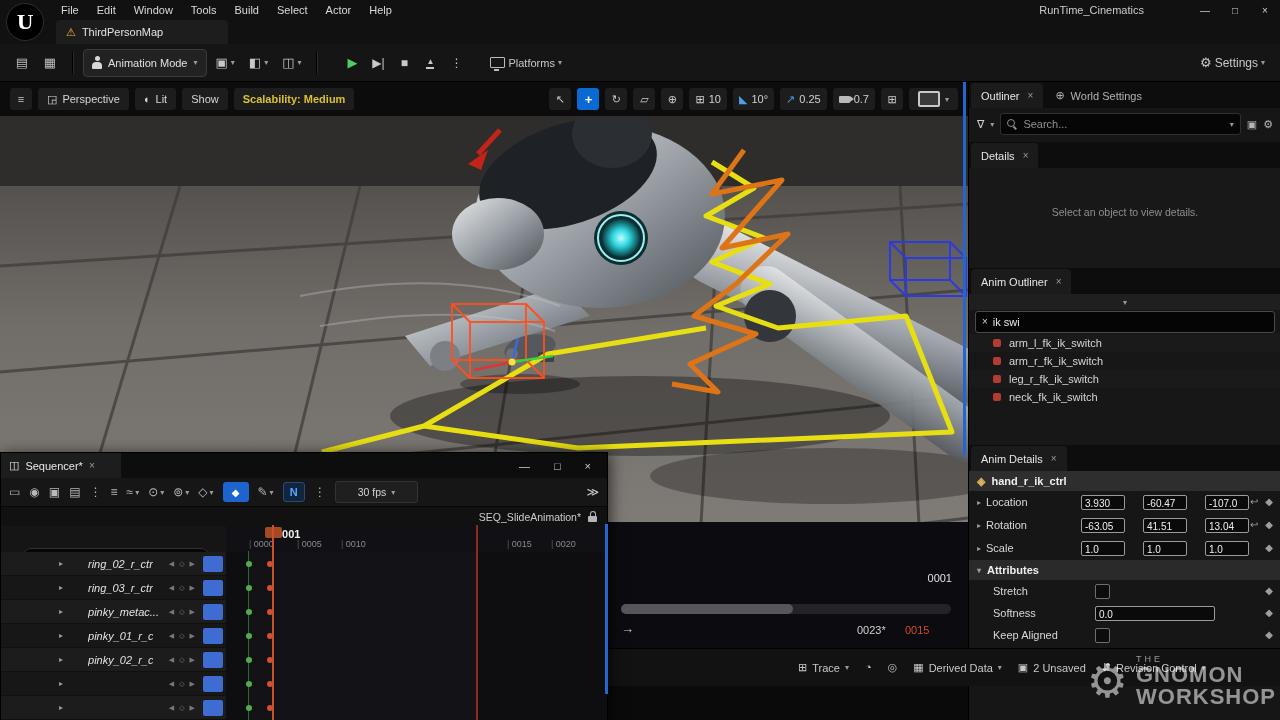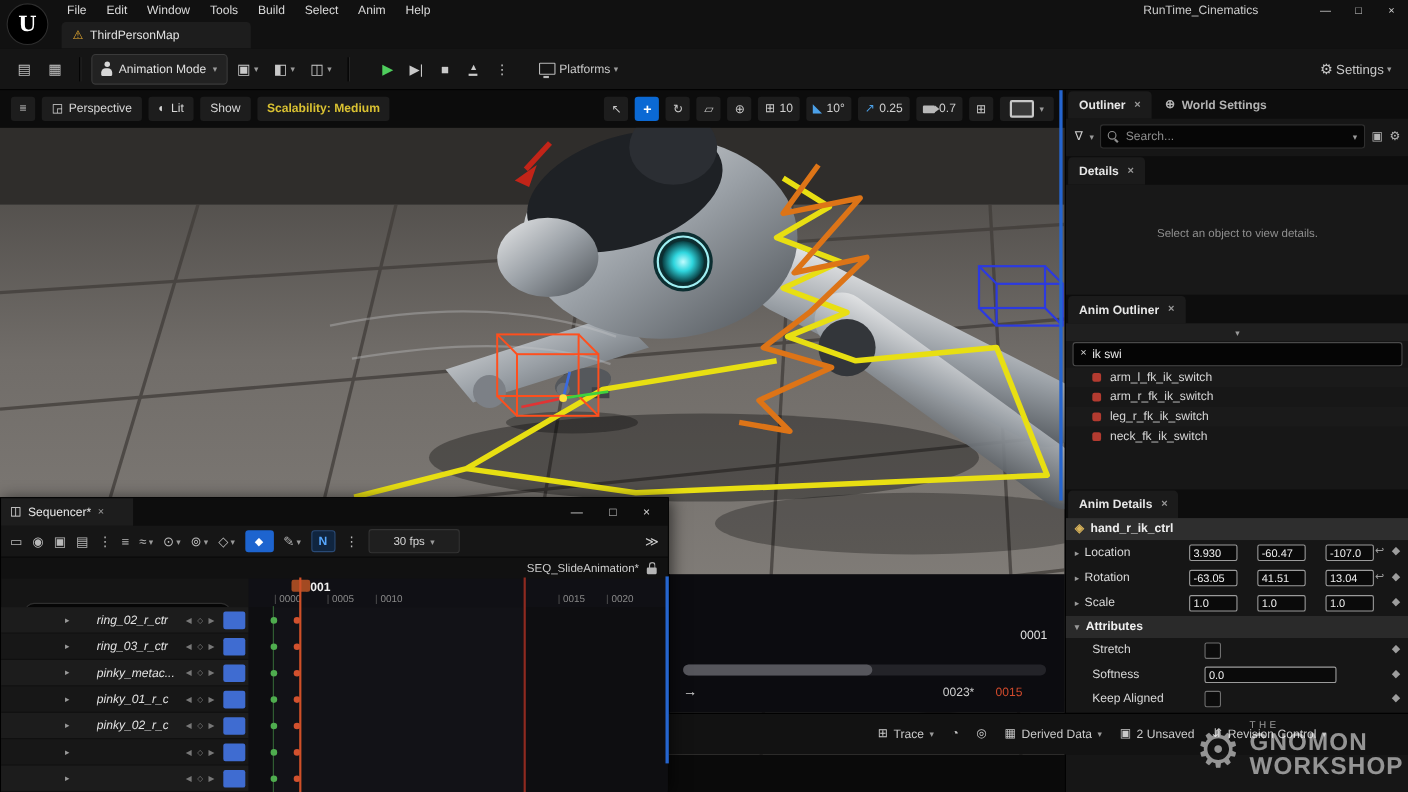--- a/index.html
+++ b/index.html
@@ -281,7 +281,7 @@
     <span class="menu-item">Tools</span>
     <span class="menu-item">Build</span>
     <span class="menu-item">Select</span>
-    <span class="menu-item">Anim</span>
+    <span class="menu-item">Actor</span>
     <span class="menu-item">Help</span>
     <span id="win-title">RunTime_Cinematics</span>
     <span class="winbtn">—</span>

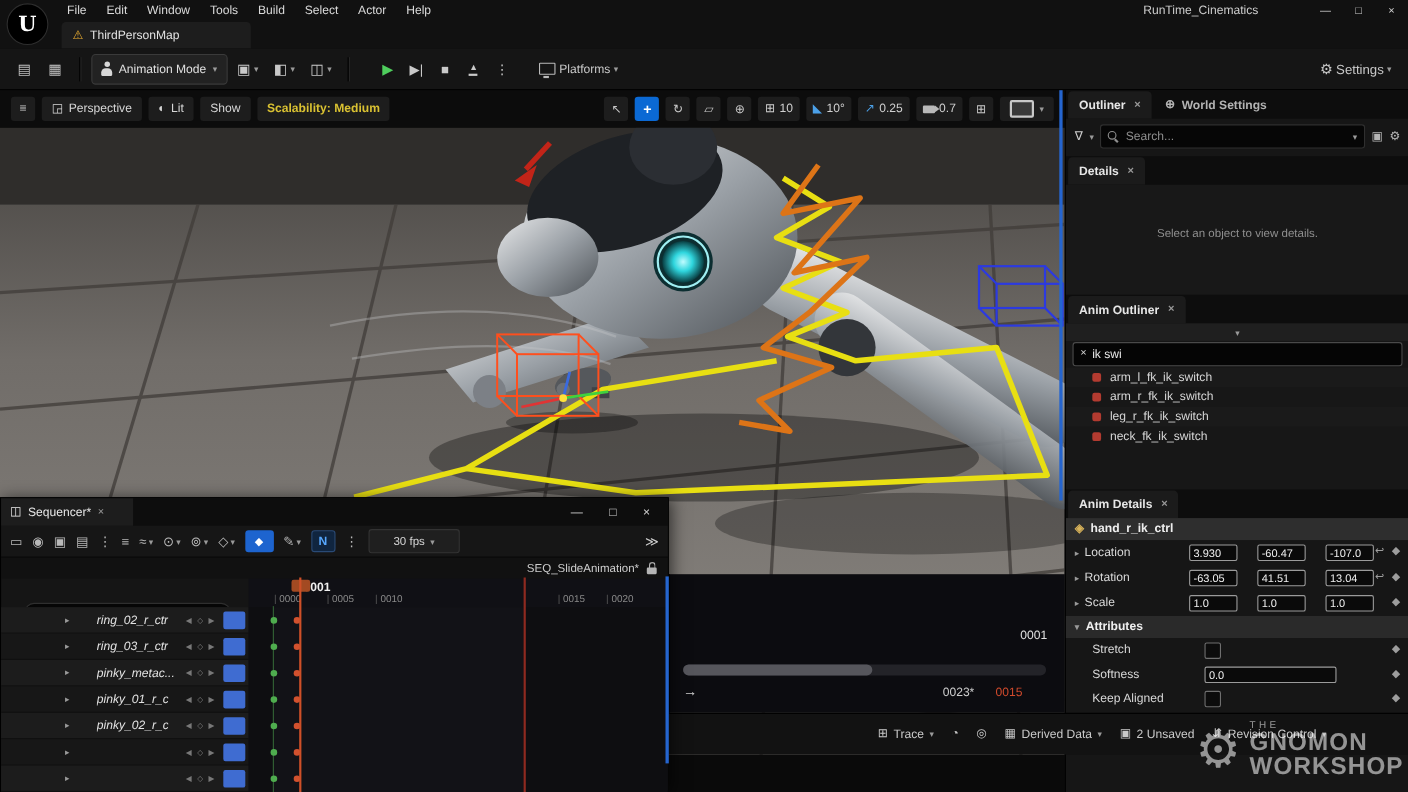--- a/index.html
+++ b/index.html
@@ -50,7 +50,7 @@
   
   #rightcol{left:968px;top:82px;width:312px;height:638px;background:#161616;border-left:1px solid #000;z-index:5;box-sizing:border-box;}
   .ptabs{position:absolute;left:0;width:312px;height:26px;background:#0d0d0d;display:flex;align-items:flex-end;}
-  .ptab{height:25px;display:flex;align-items:center;gap:6px;padding:0 10px;background:#1b1b1b;border-radius:4px 4px 0 0;color:#e6e6e6;margin-left:2px;font-weight:bold;}
+  .ptab{height:25px;display:flex;align-items:center;gap:6px;padding:0 10px;background:#1b1b1b;border-radius:4px 4px 0 0;color:#e6e6e6;margin-left:2px;}
   .ptab .x{font-size:10px;color:#9a9a9a;margin-left:2px;}
   .ptab.inactive{background:transparent;color:#b3b3b3;}
   .searchbox{display:flex;align-items:center;gap:5px;height:20px;background:#060606;border:1px solid #2f2f2f;border-radius:3px;padding:0 6px;color:#8f8f8f;flex:1;}

